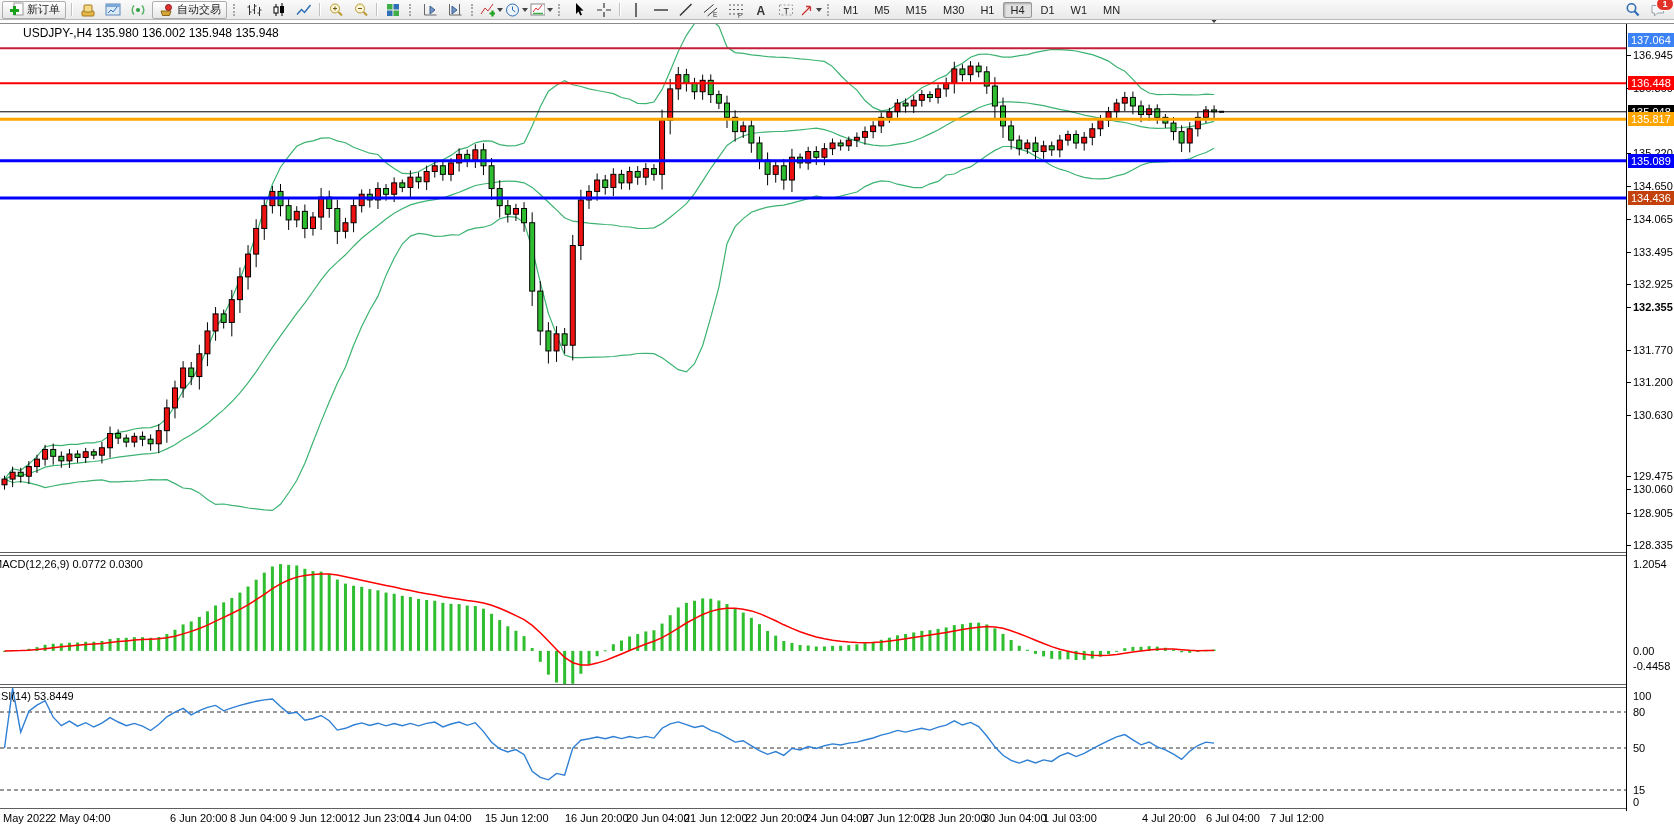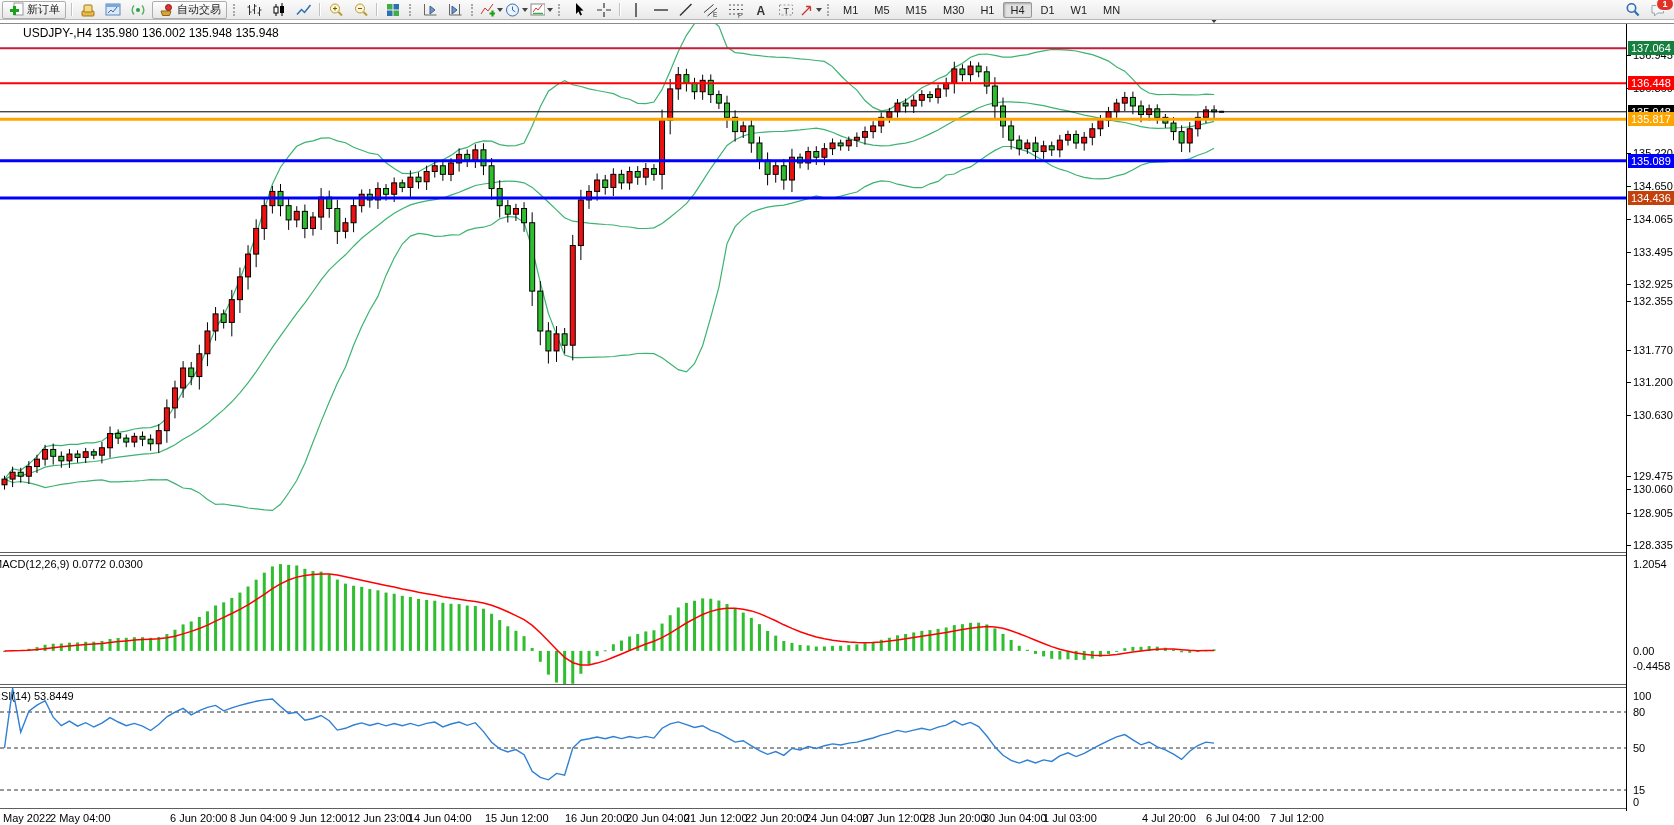--- a/index.html
+++ b/index.html
@@ -726,7 +726,7 @@
       <div class="ptick" style="top: 446px; text-align: center;">129.475<span class="dash"></span></div>
       <div class="ptick" style="top: 482.98px;">128.905<span class="dash"></span></div>
       <div class="ptick" style="top: 515.449px;">128.335<span class="dash"></span></div>
-      <div class="pbadge" style="top: 17px; background: #15803d;">137.064</div>
+      <div class="pbadge" style="top: 9px; background: #3b82f6;">137.064</div>
       <div class="pbadge" style="top: 52px; background: rgb(255, 0, 0);">136.448</div>
       <div class="pbadge" style="top: 80.7816px; background: rgb(0, 0, 0);">135.948</div>
       <div class="pbadge" style="top: 88.2439px; background: rgb(255, 165, 0);">135.817</div>

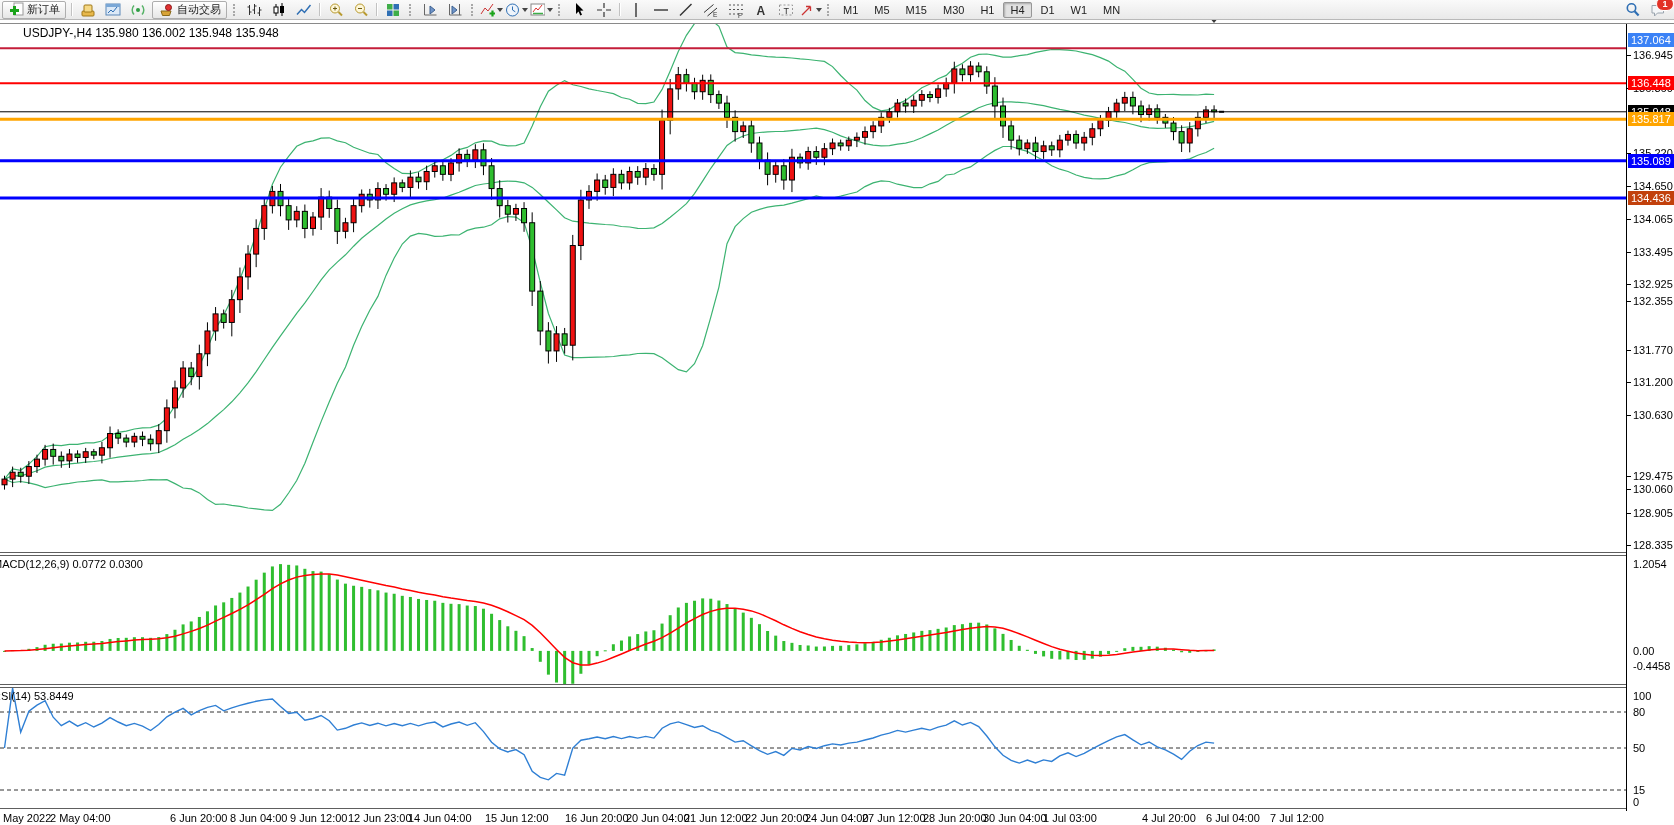--- a/index.html
+++ b/index.html
@@ -718,7 +718,7 @@
       <div class="ptick" style="top: 189.045px;">134.065<span class="dash"></span></div>
       <div class="ptick" style="top: 221.515px;">133.495<span class="dash"></span></div>
       <div class="ptick" style="top: 253.984px;">132.925<span class="dash"></span></div>
-      <div class="ptick" style="top: 271px;">132.355<span class="dash"></span></div>
+      <div class="ptick" style="top: 277px; font-weight: bold;">132.355<span class="dash"></span></div>
       <div class="ptick" style="top: 319.778px;">131.770<span class="dash"></span></div>
       <div class="ptick" style="top: 352.247px;">131.200<span class="dash"></span></div>
       <div class="ptick" style="top: 384.717px;">130.630<span class="dash"></span></div>

